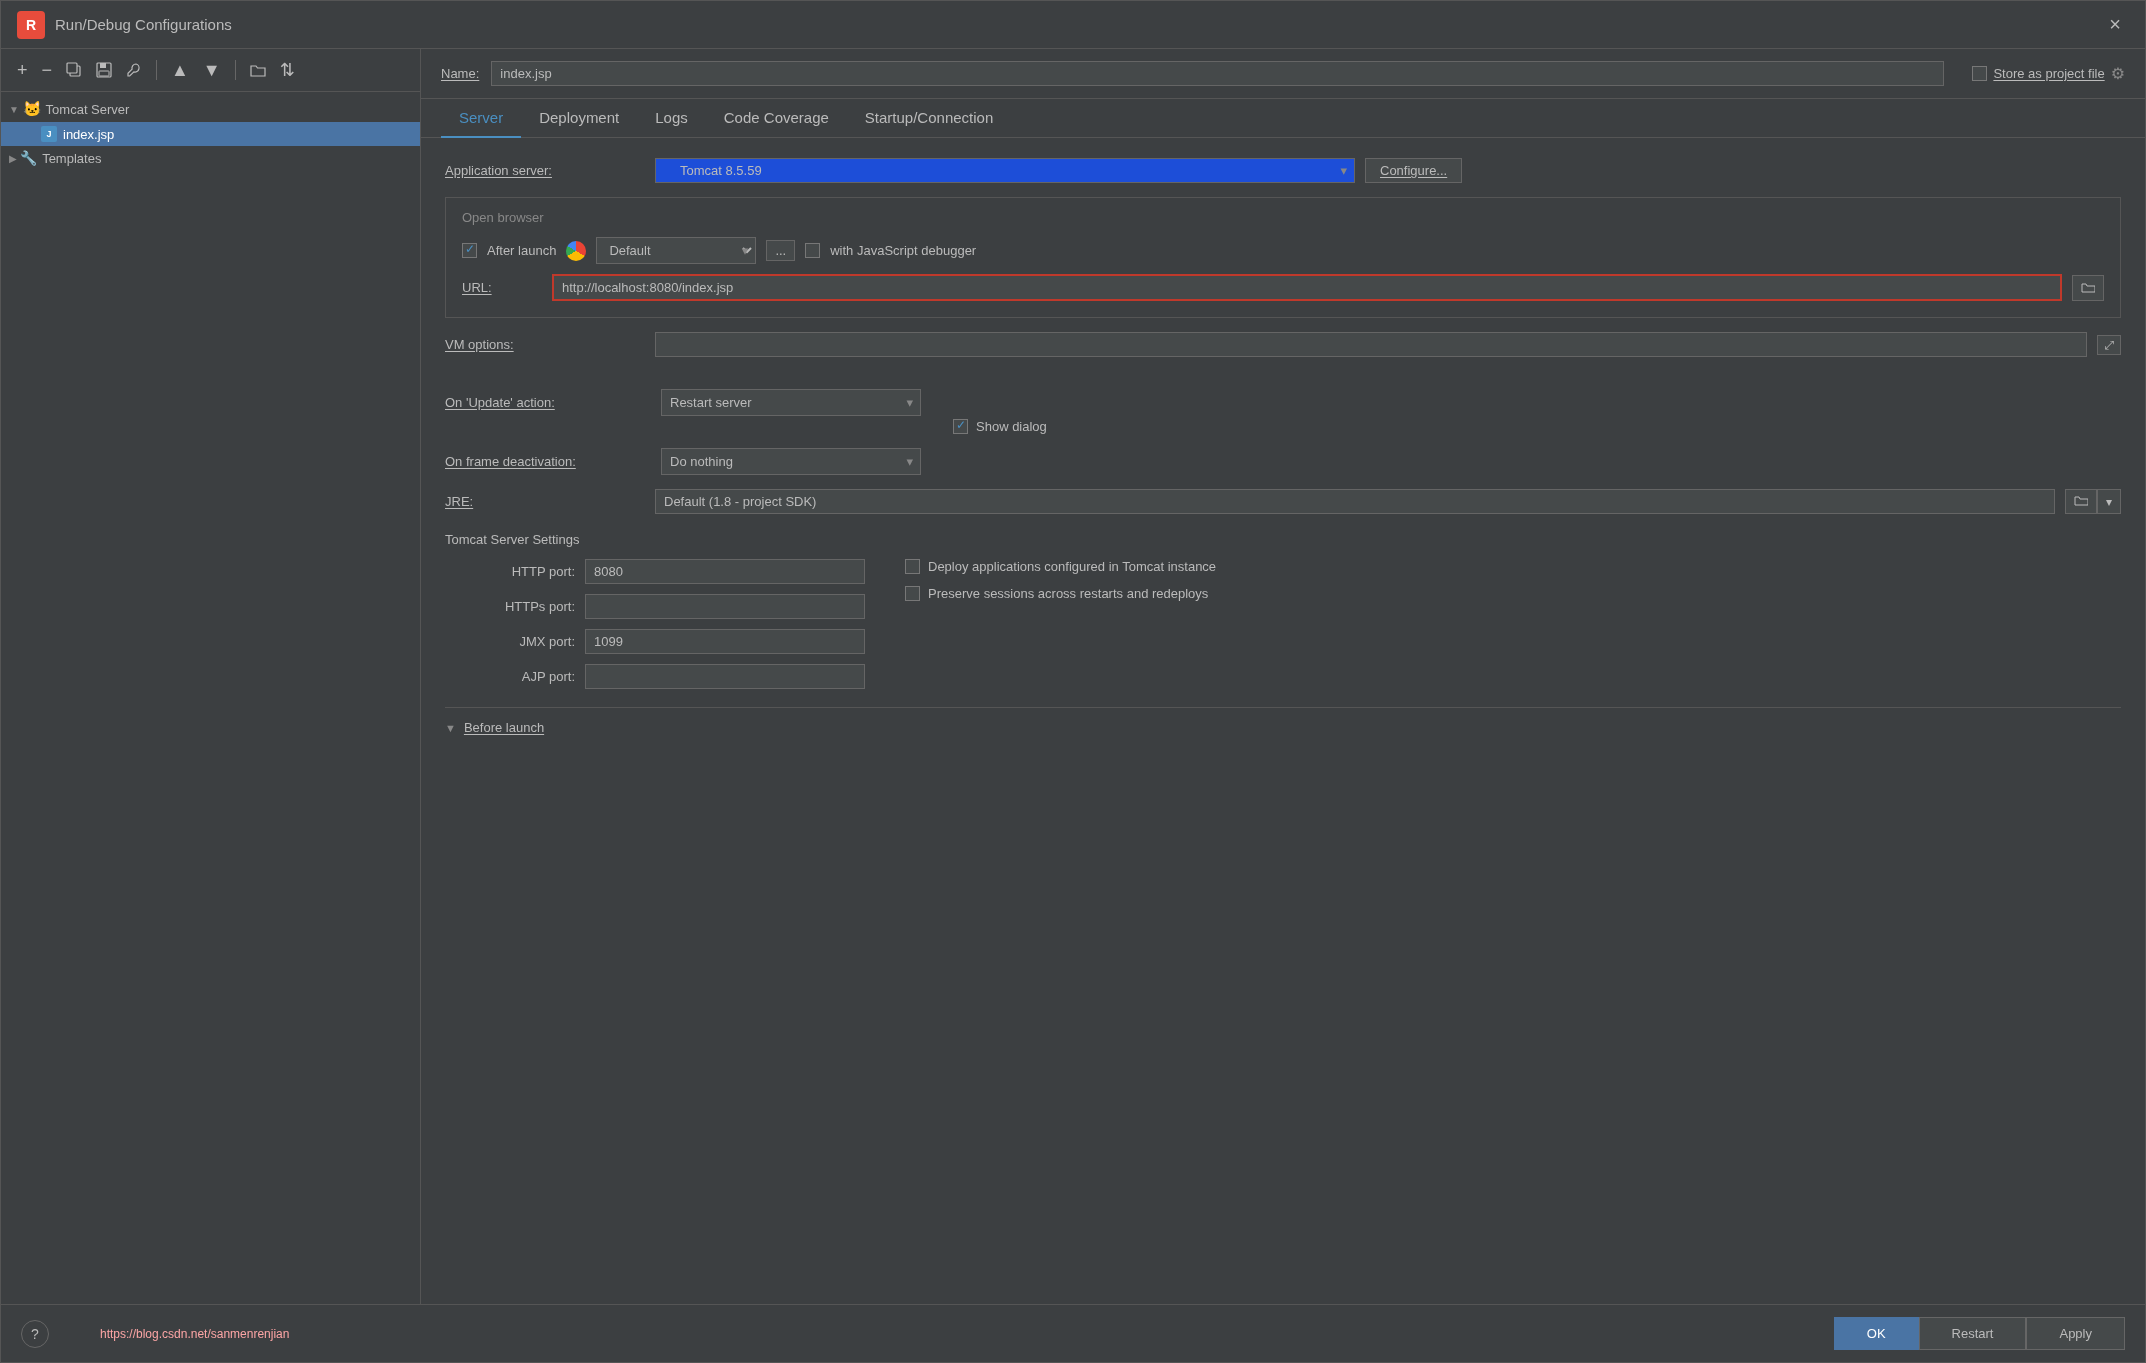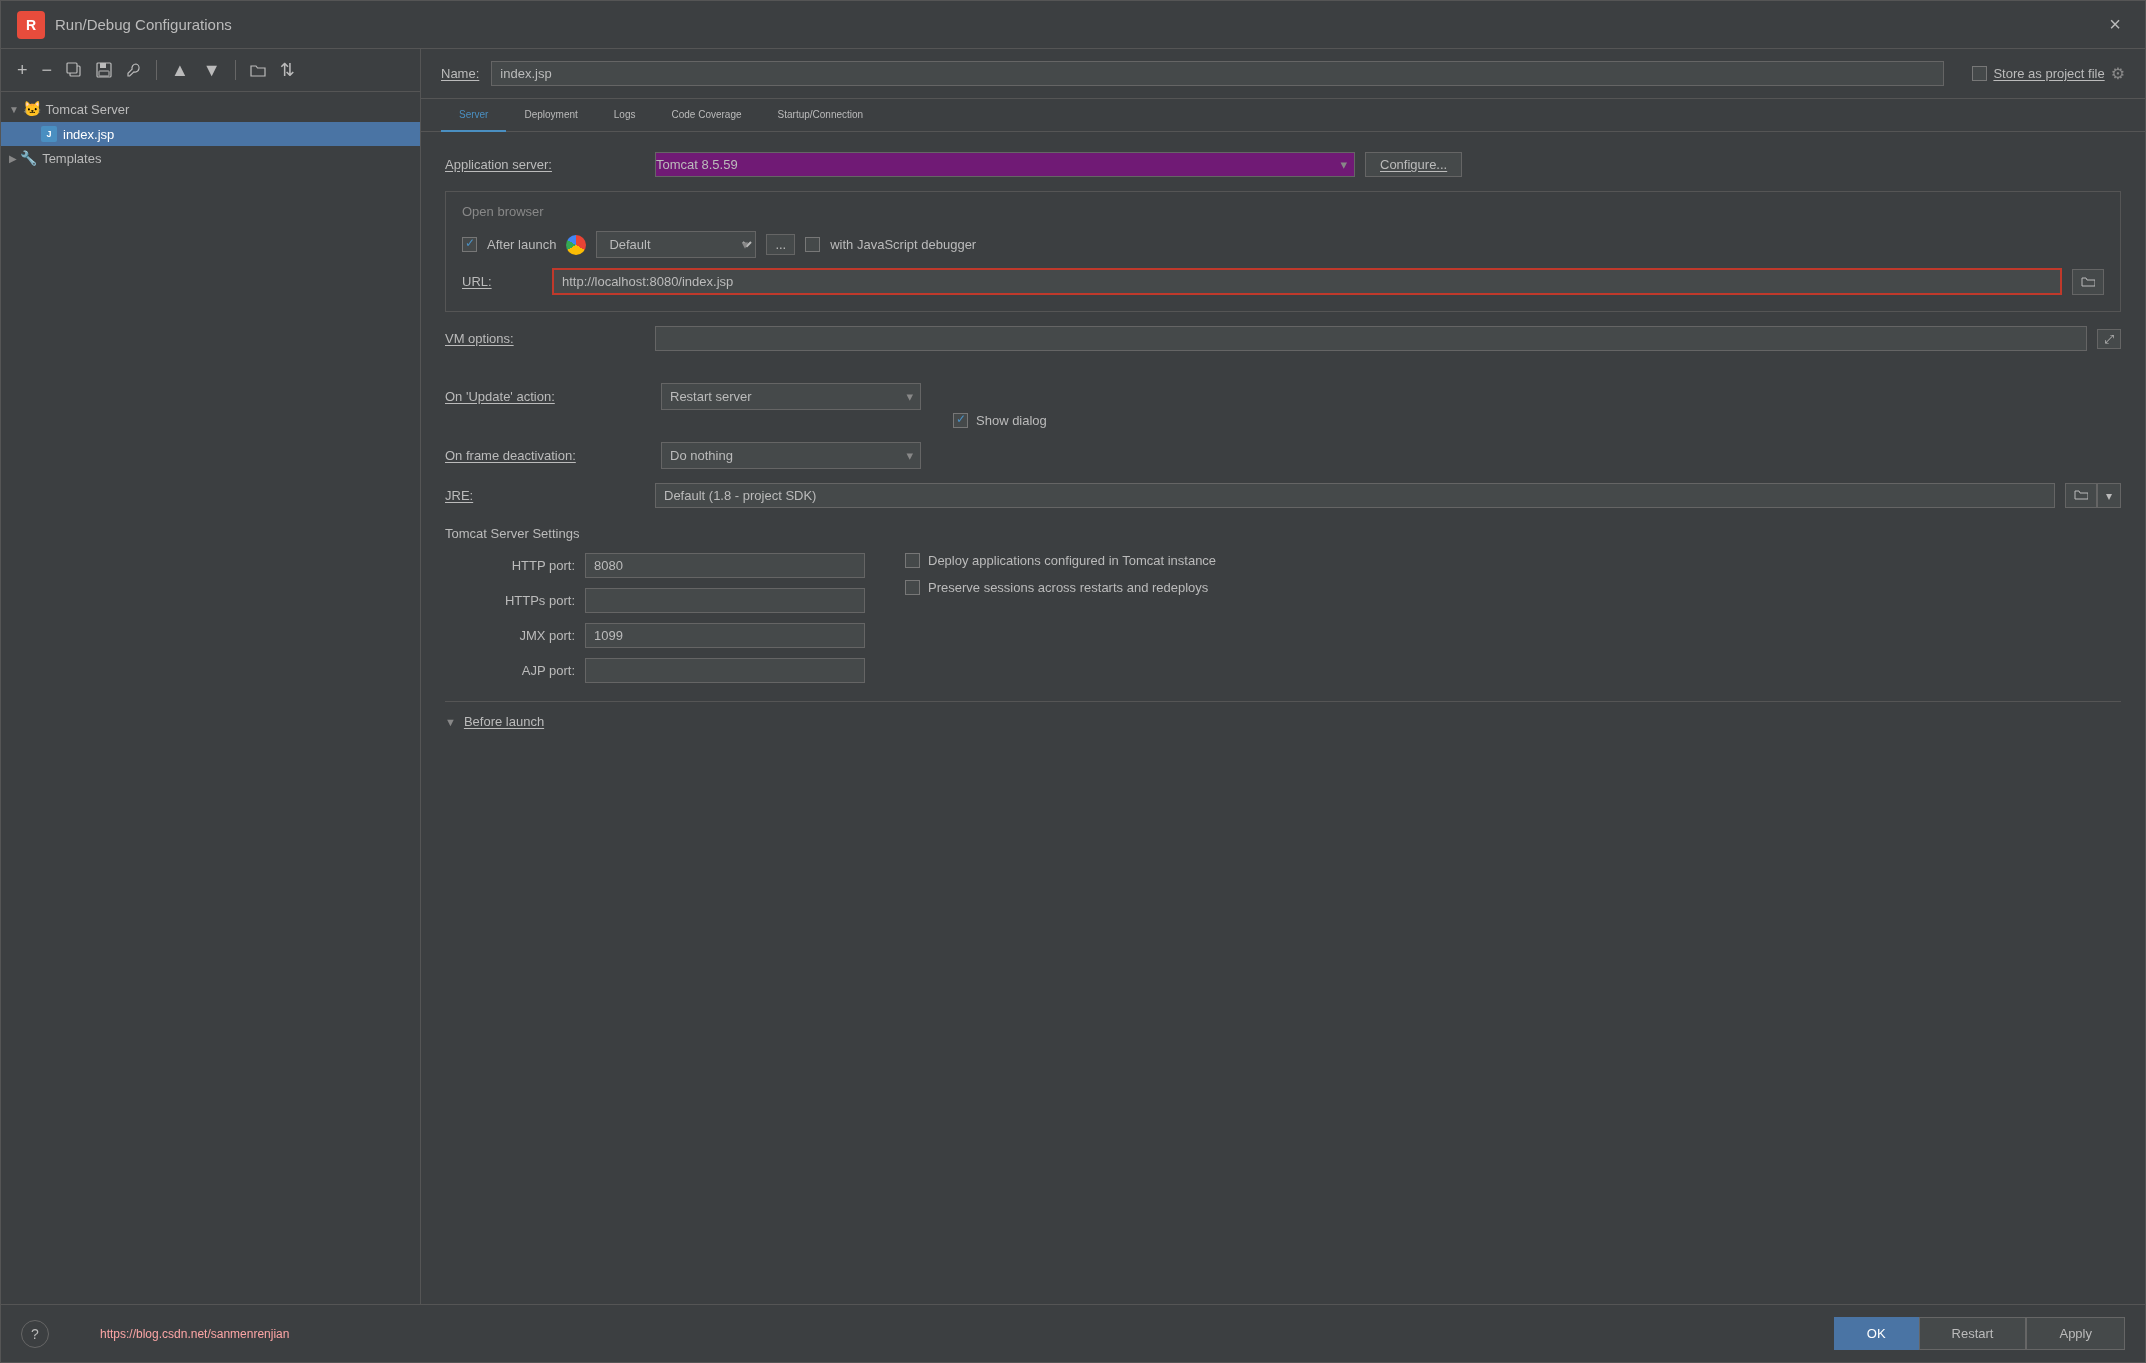--- a/index.html
+++ b/index.html
@@ -229,7 +229,7 @@
       padding: 10px 18px;
       cursor: pointer;
       color: #bbb;
-      font-size: 10px;
+      font-size: 15px;
       border-bottom: 2px solid transparent;
       margin-bottom: -1px;
     }

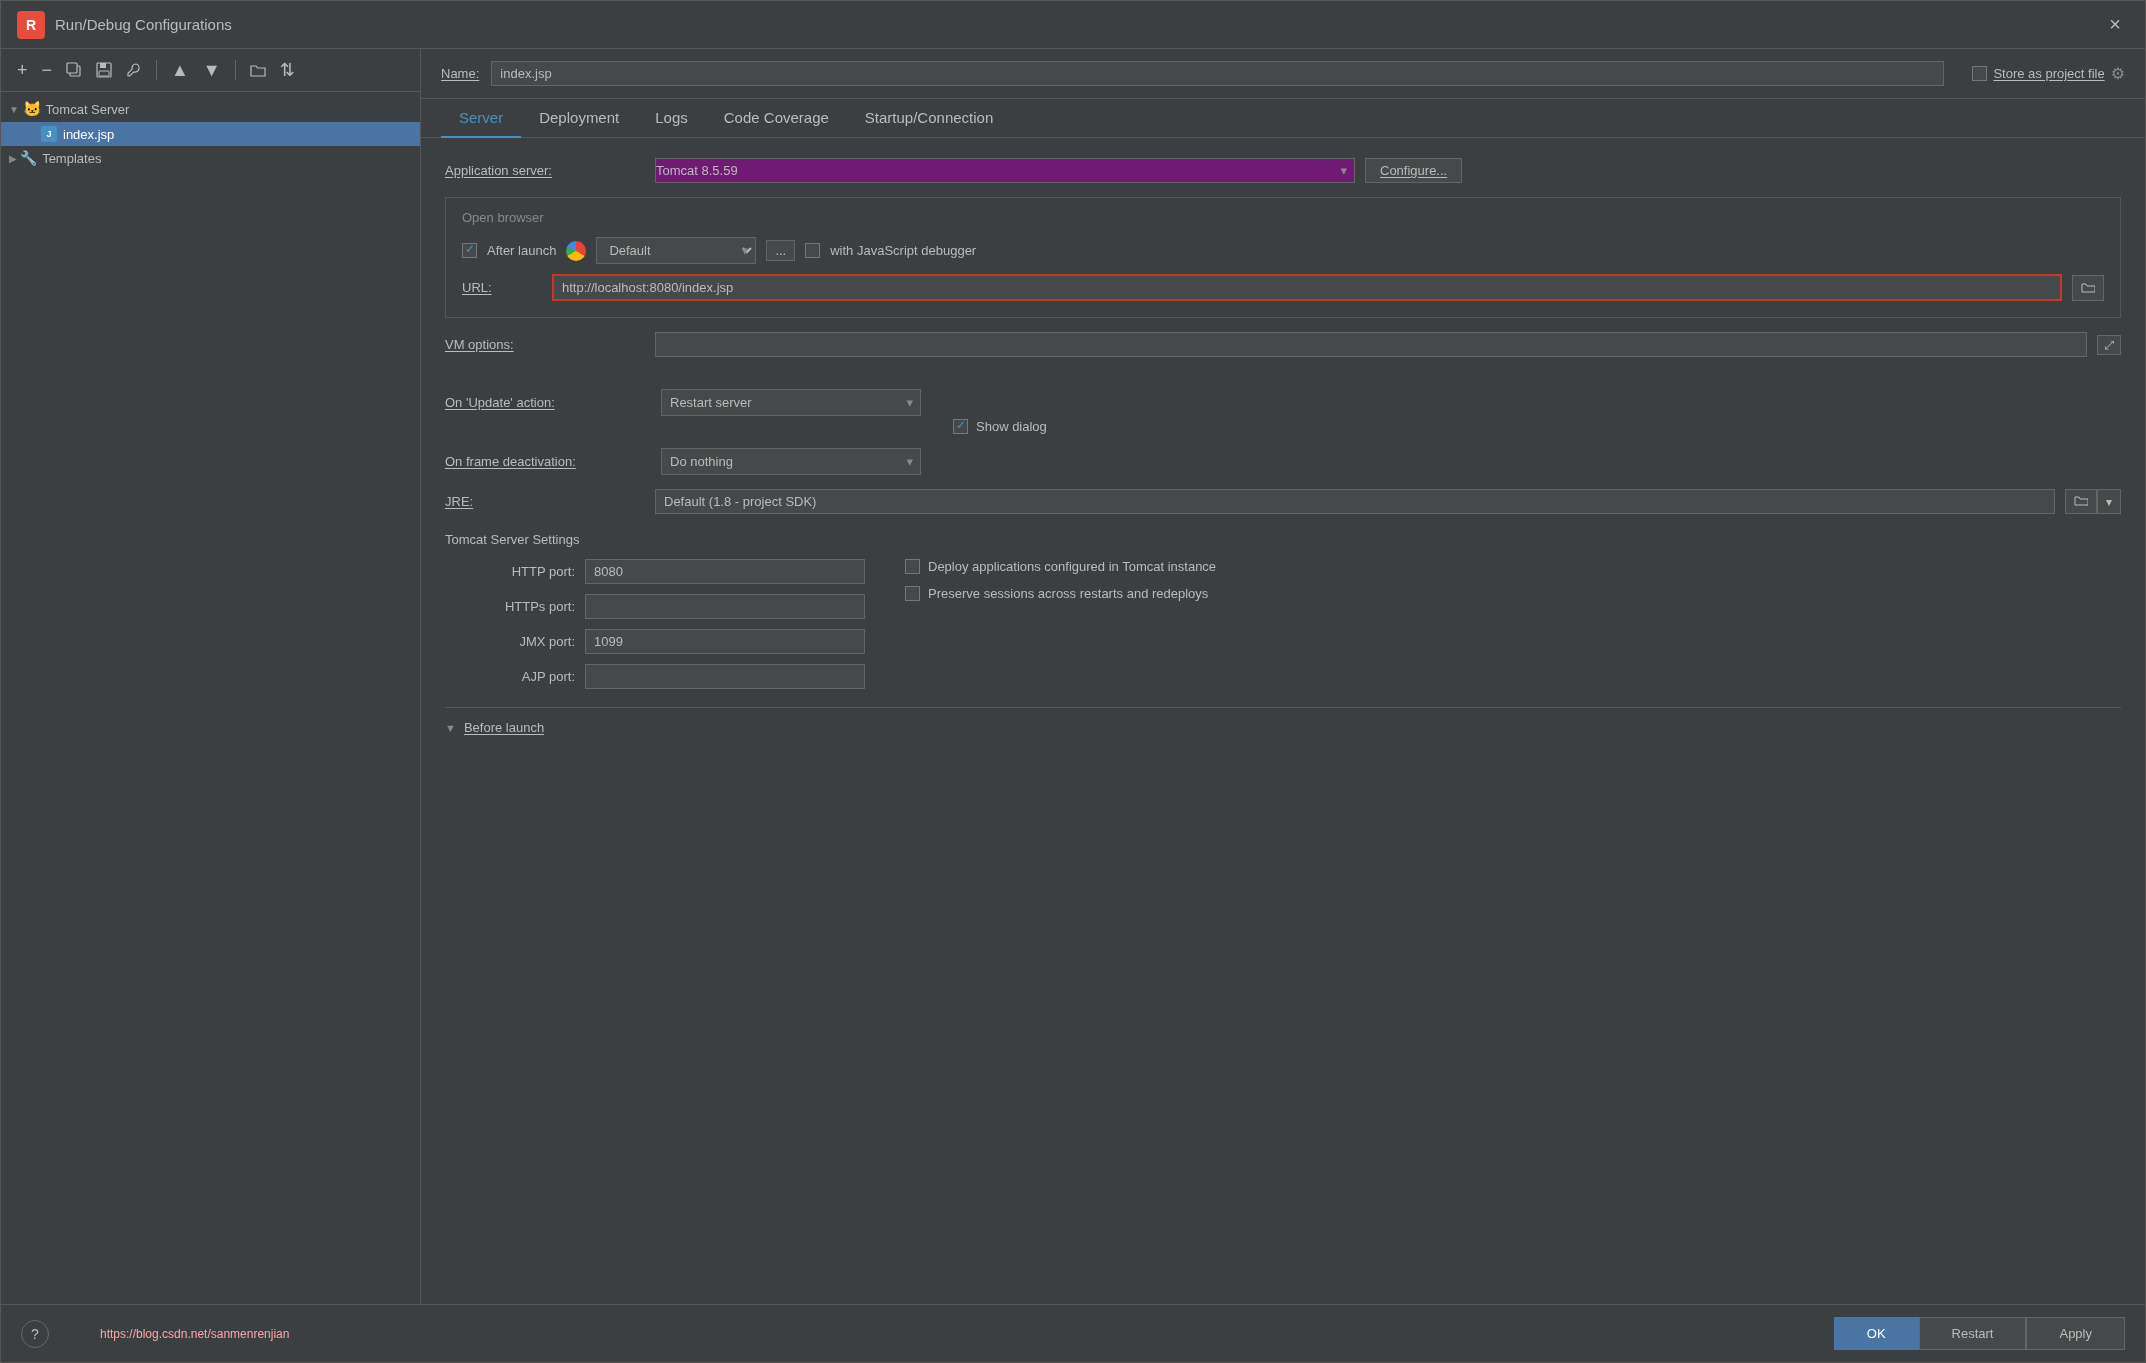--- a/index.html
+++ b/index.html
@@ -270,10 +270,10 @@
     }
 
     .dropdown {
-      background: #701a75;
-      border: 1px solid #656565;
-      color: #bbb;
-      padding: 4px 0;
+      background: #1d4ed8;
+      border: 1px solid #656565;
+      color: #bbb;
+      padding: 4px 24px;
       font-size: 13px;
       cursor: pointer;
       appearance: none;

